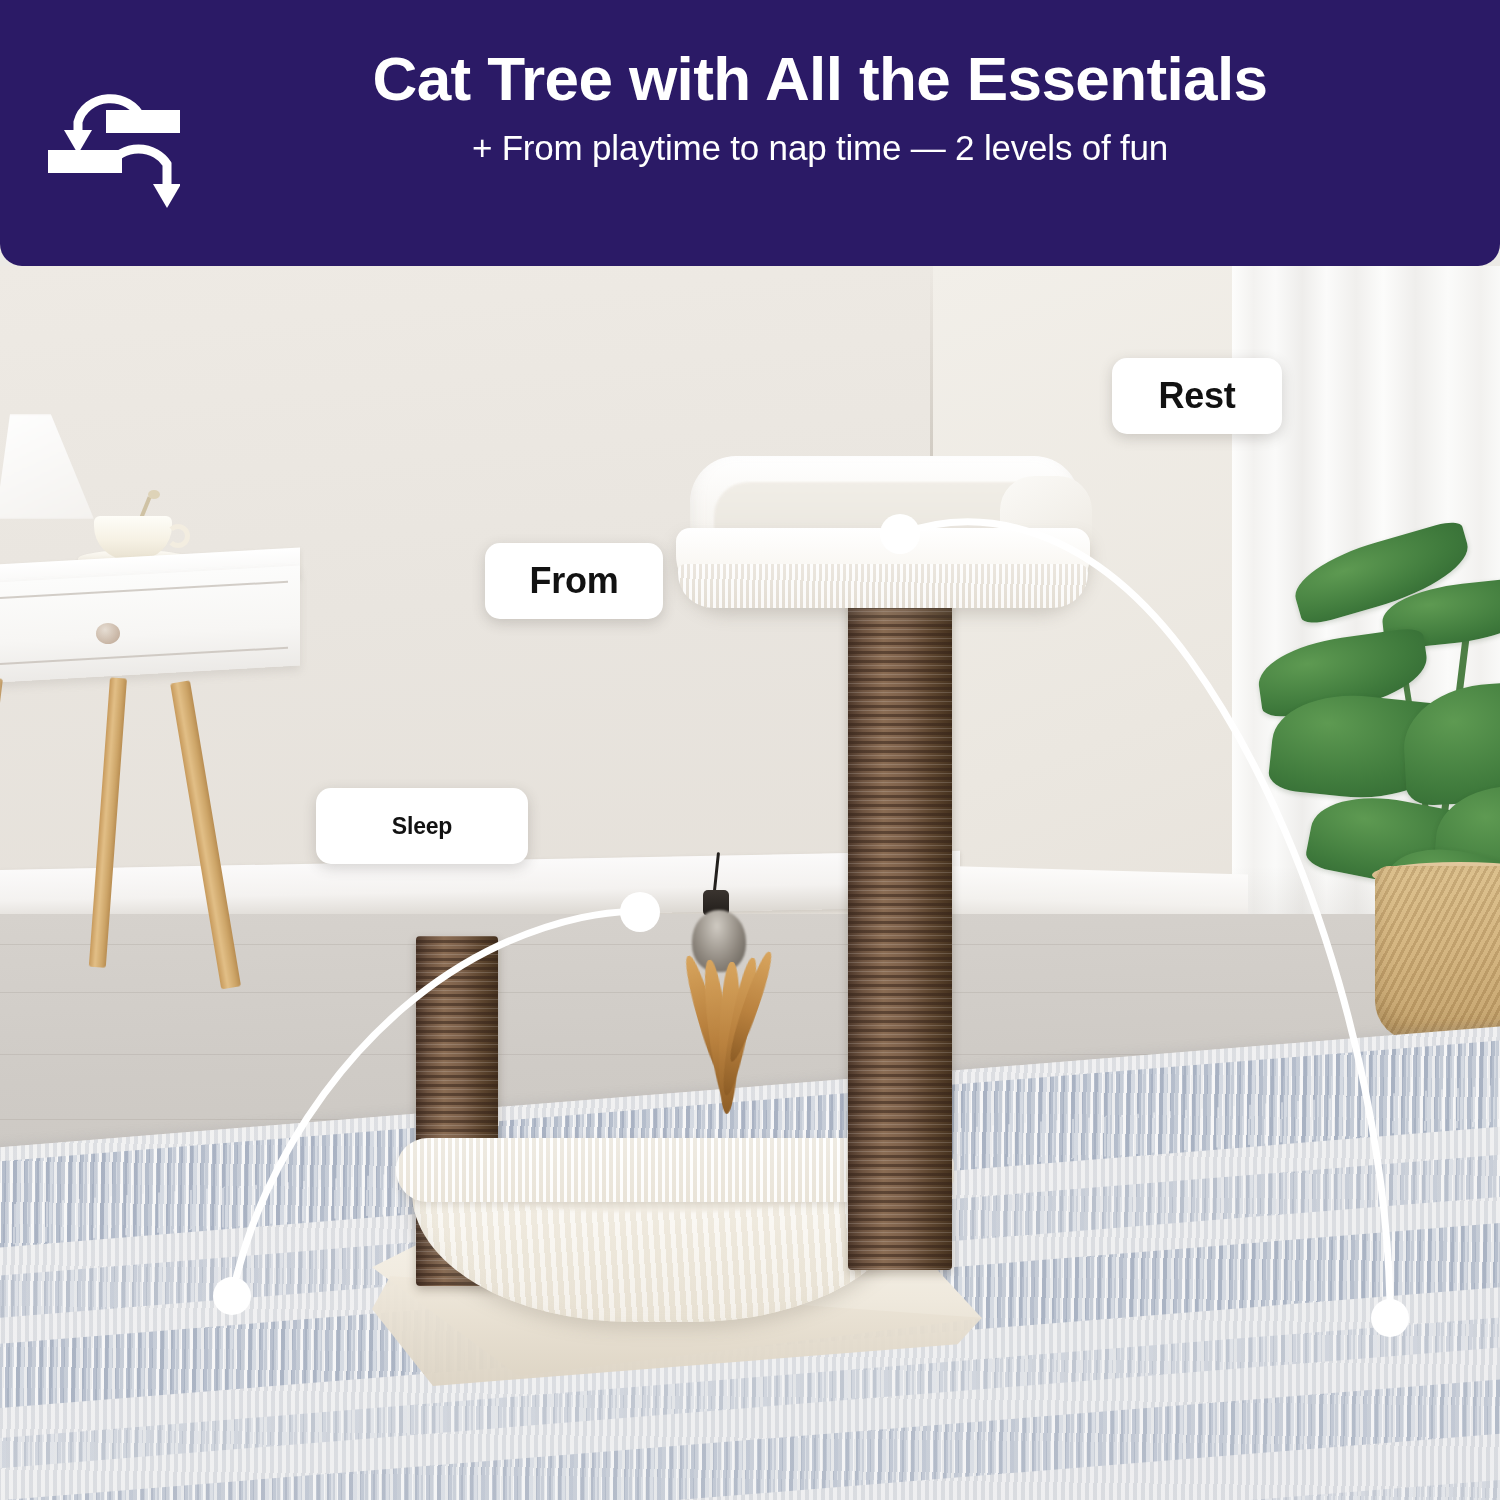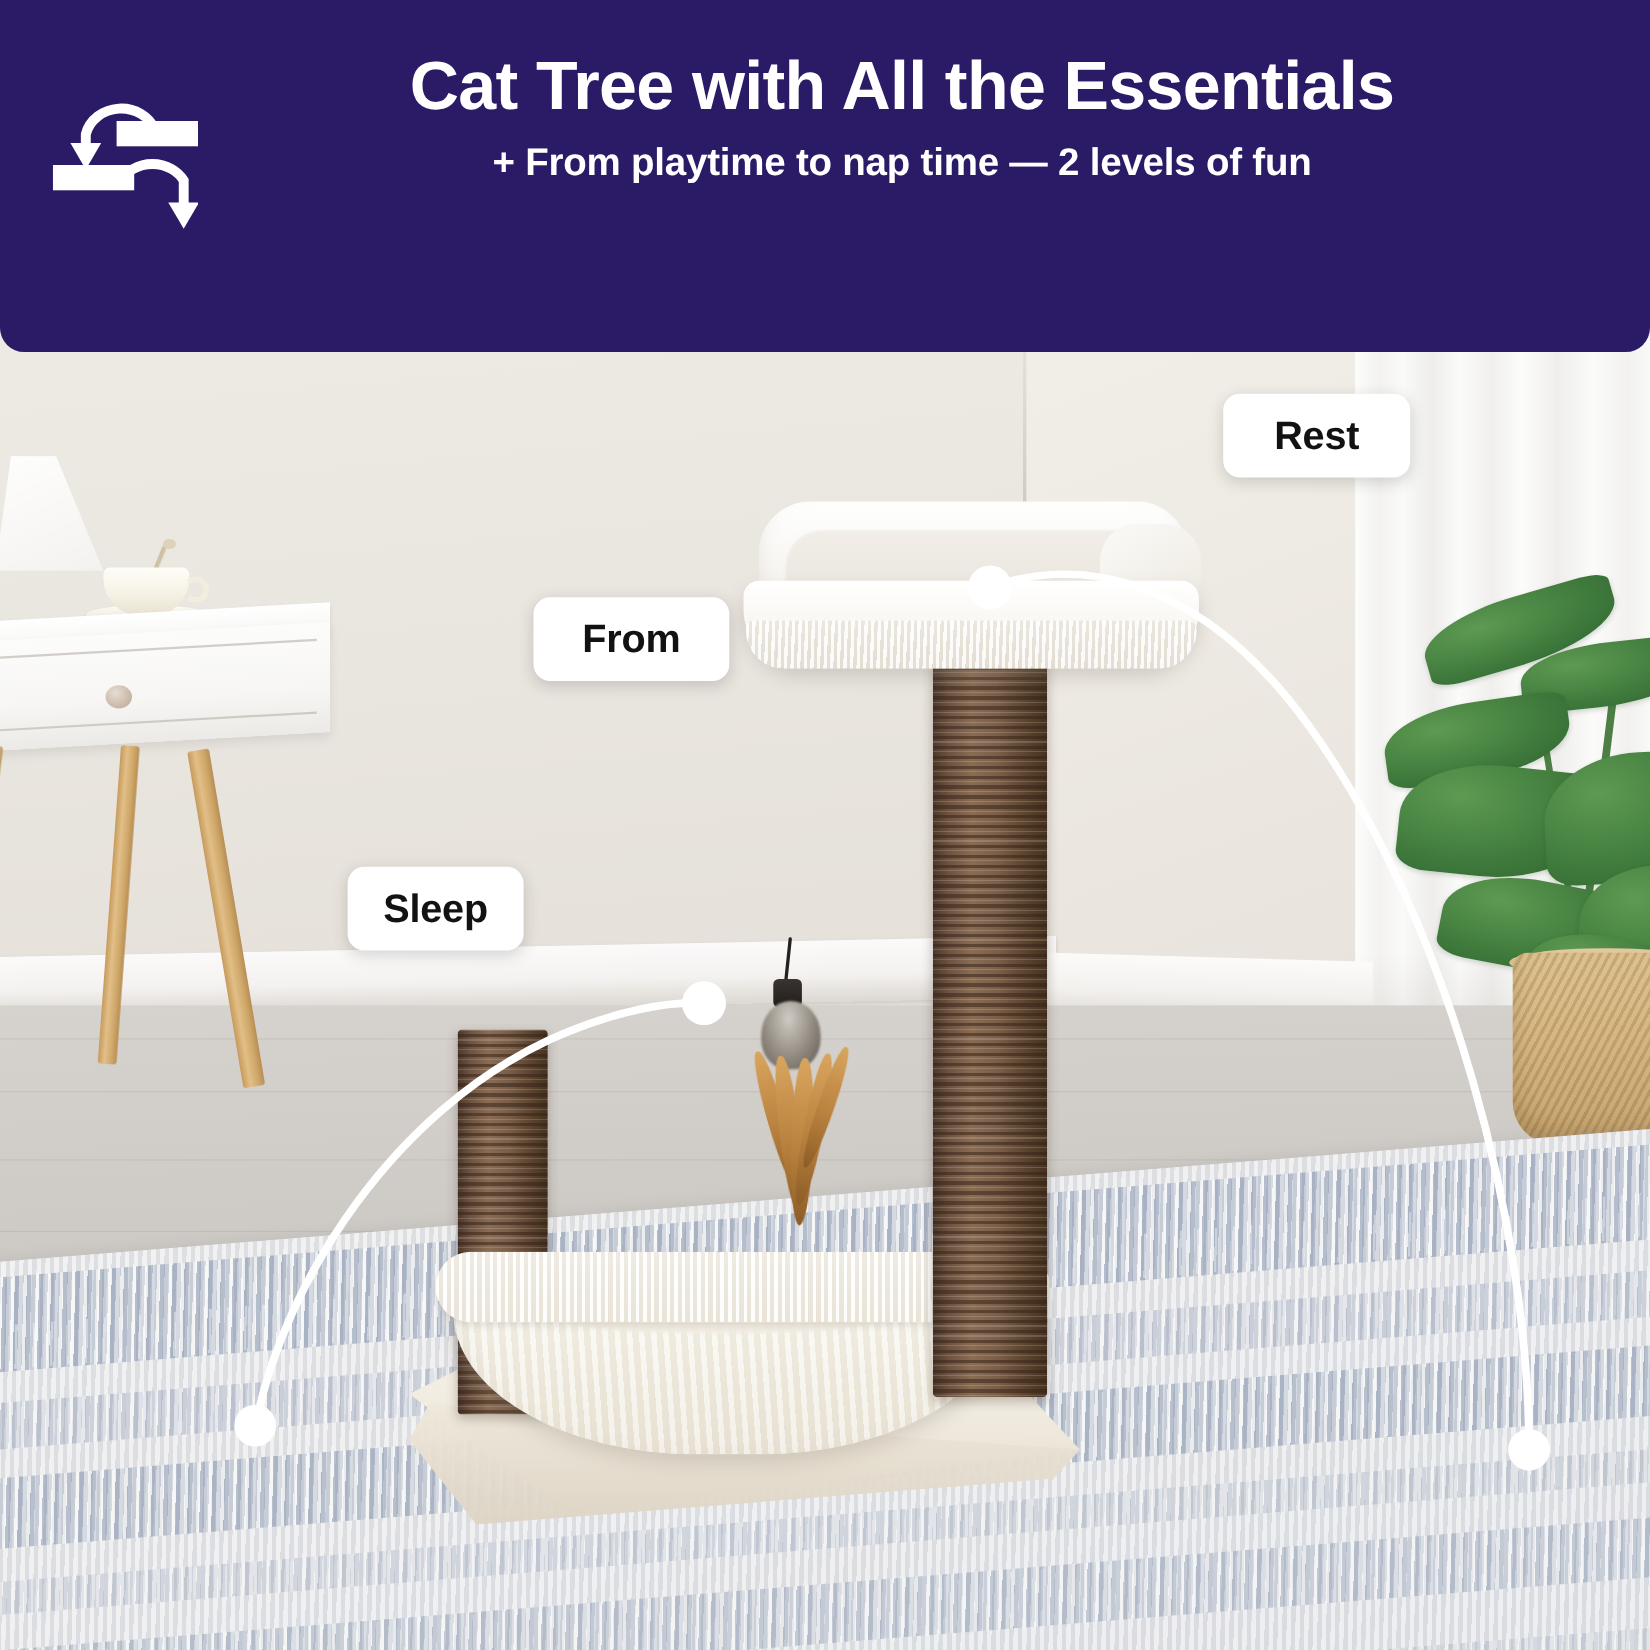--- a/index.html
+++ b/index.html
@@ -10,7 +10,7 @@
 
   
   #header {
-    position:absolute; left:0; top:0; width:1500px; height:320px;
+    position:absolute; left:0; top:0; width:1500px; height:266px;
     background:#2b1a66;
     border-bottom-left-radius:22px; border-bottom-right-radius:22px;
     z-index:60;

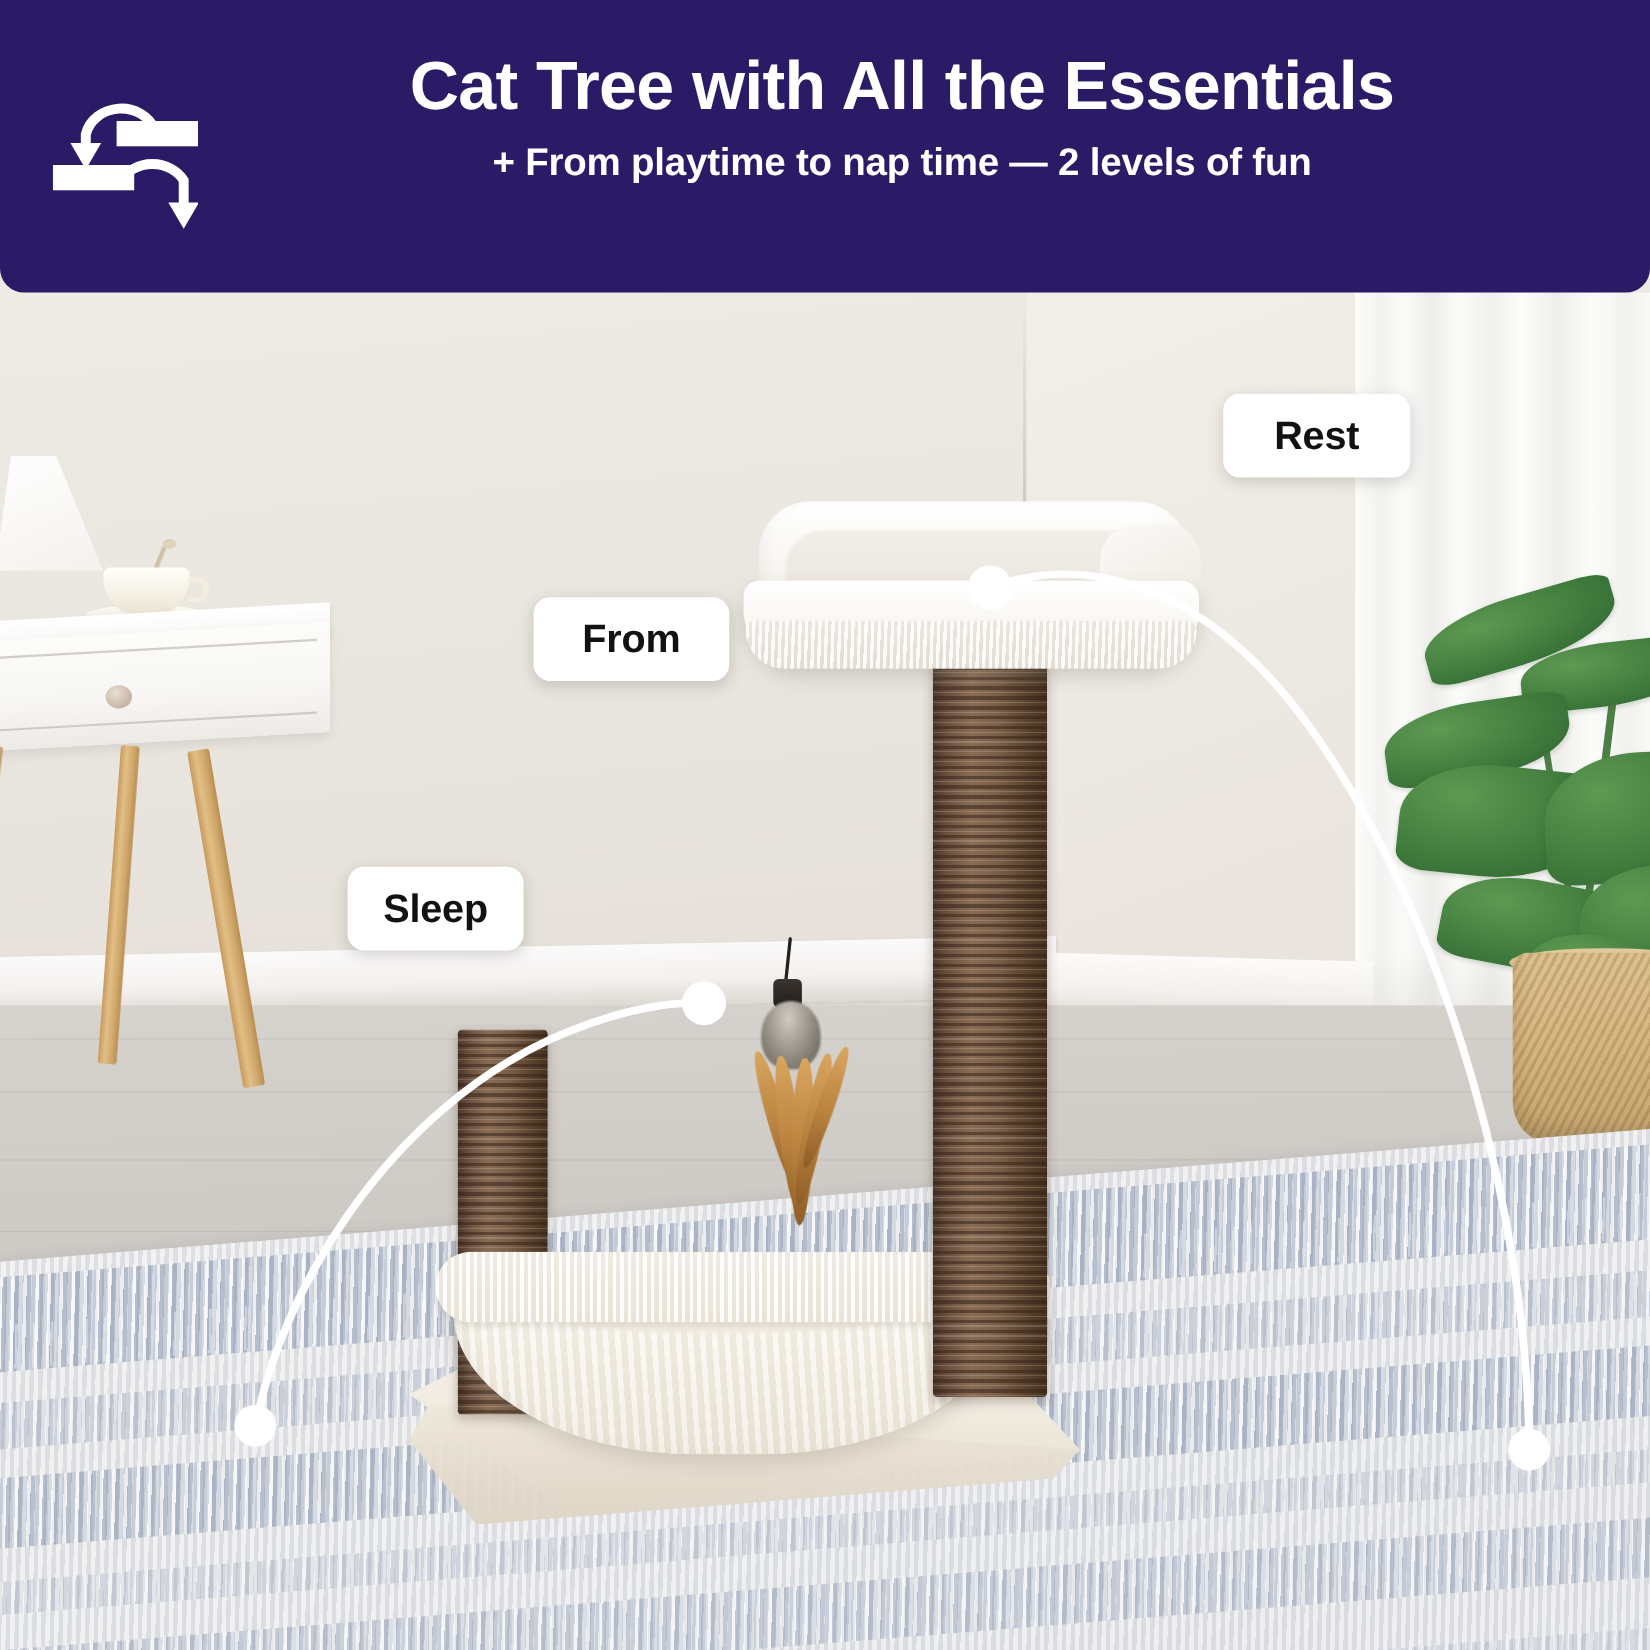--- a/index.html
+++ b/index.html
@@ -22,7 +22,7 @@
     letter-spacing:-0.6px; white-space:nowrap;
   }
   #subtitle {
-    color:#ffffff; font-size:35px; line-height:1.12; font-weight:700;
+    color:#ffffff; font-size:35px; line-height:1.12; font-weight:400;
     margin-top:16px; letter-spacing:-0.2px; white-space:nowrap;
   }
 

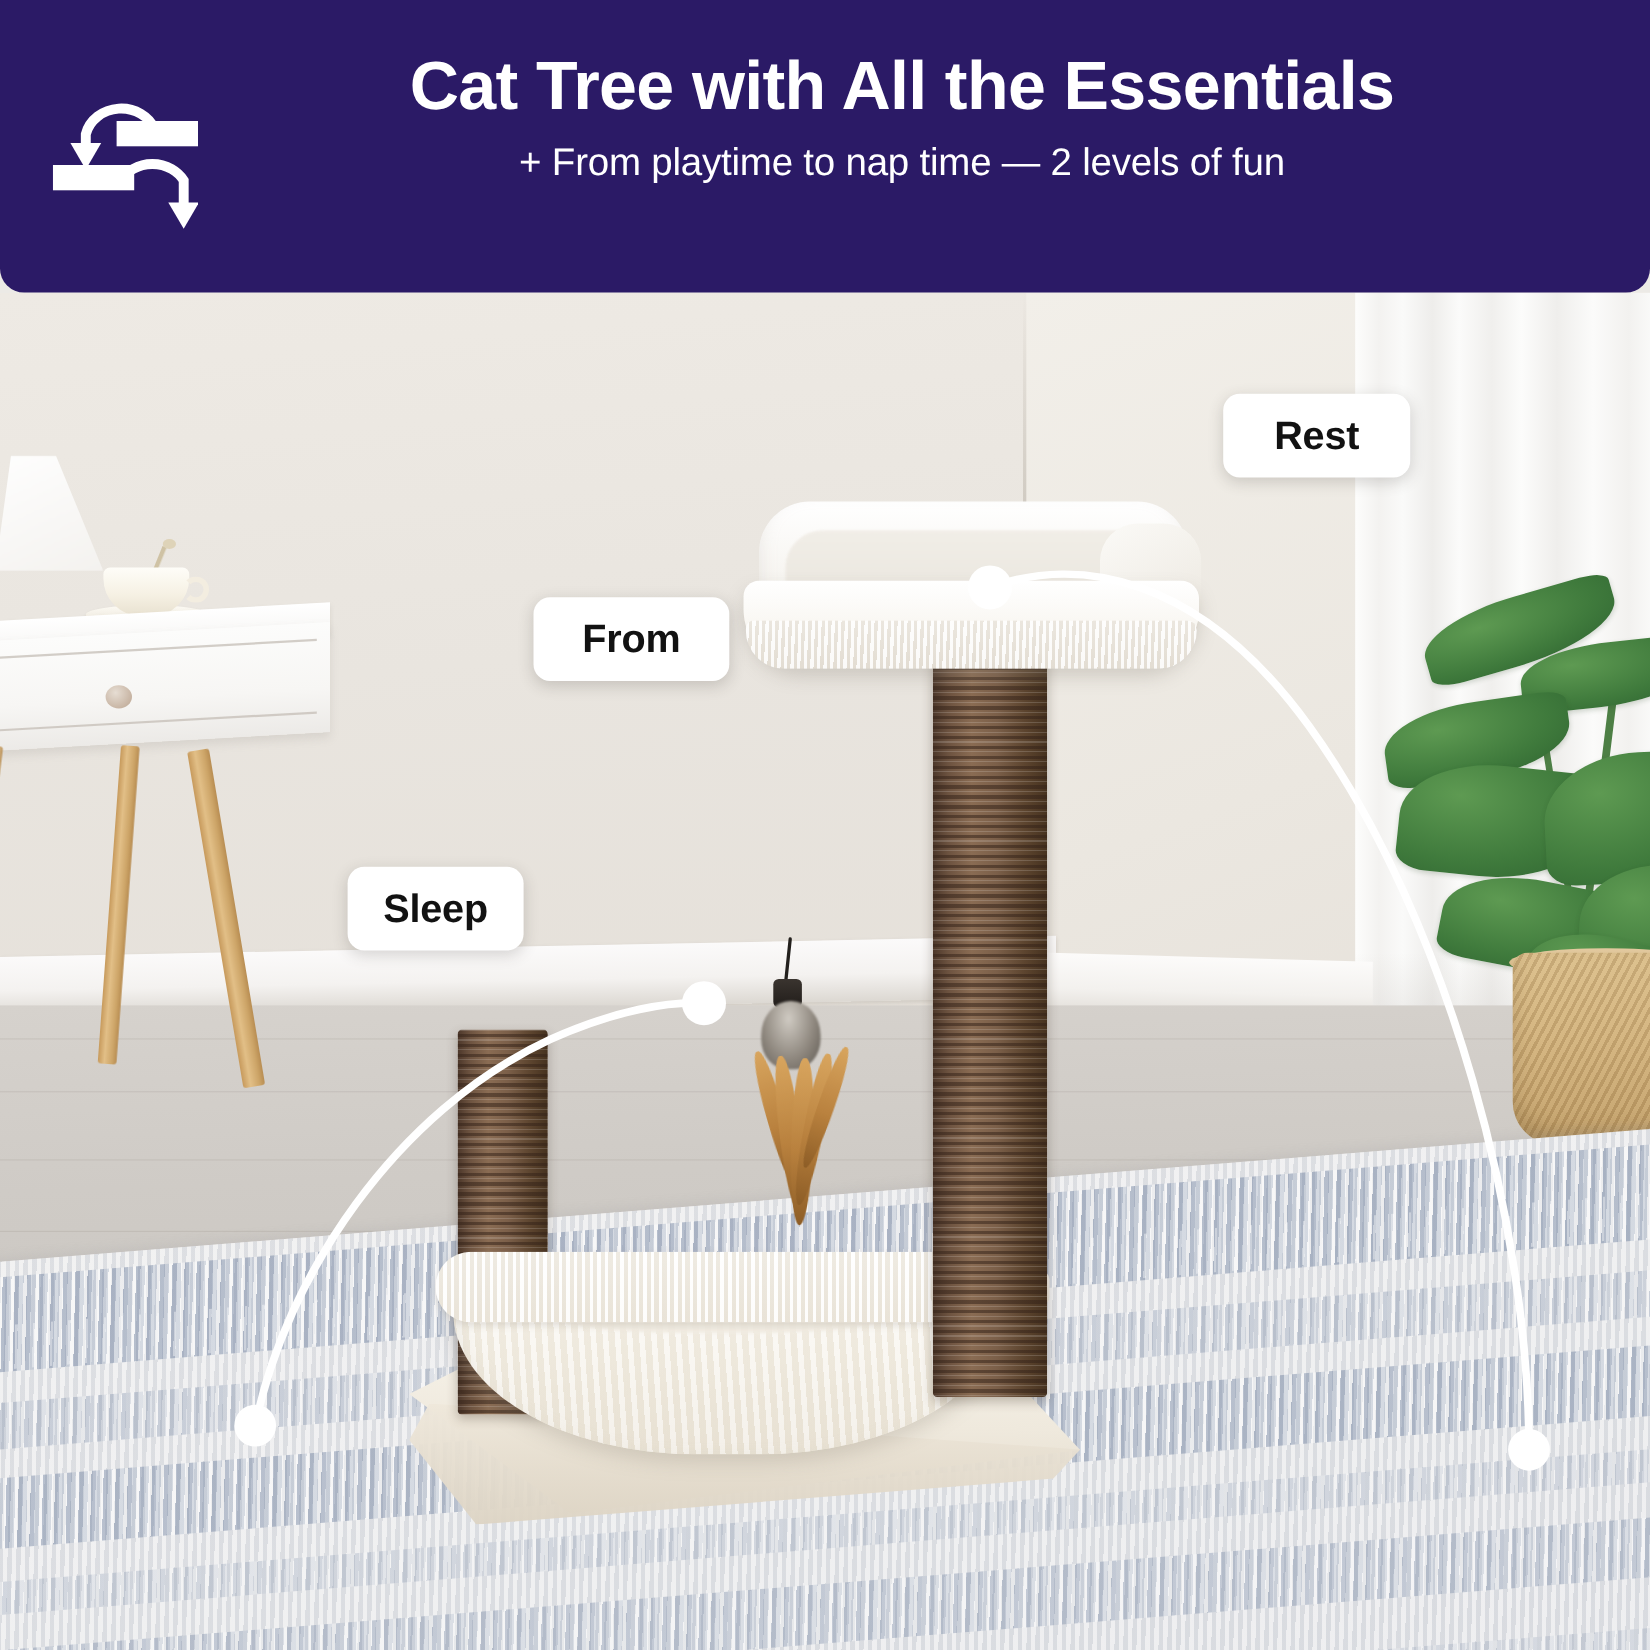--- a/index.html
+++ b/index.html
@@ -316,7 +316,7 @@
   }
   #badge-rest    { left:1112px; top:358px;  width:170px; height:76px;  font-size:36px; }
   #badge-play    { left:485px;  top:543px;  width:178px; height:76px;  font-size:36px; }
-  #badge-sleep   { left:316px;  top:788px;  width:160px; height:76px;  font-size:36px; }
+  #badge-sleep   { left:316px;  top:788px;  width:212px; height:76px;  font-size:23px; }
   #badge-scratch { left:988px;  top:1035px; width:230px; height:78px;  font-size:36px; }
 </style>
 </head>

